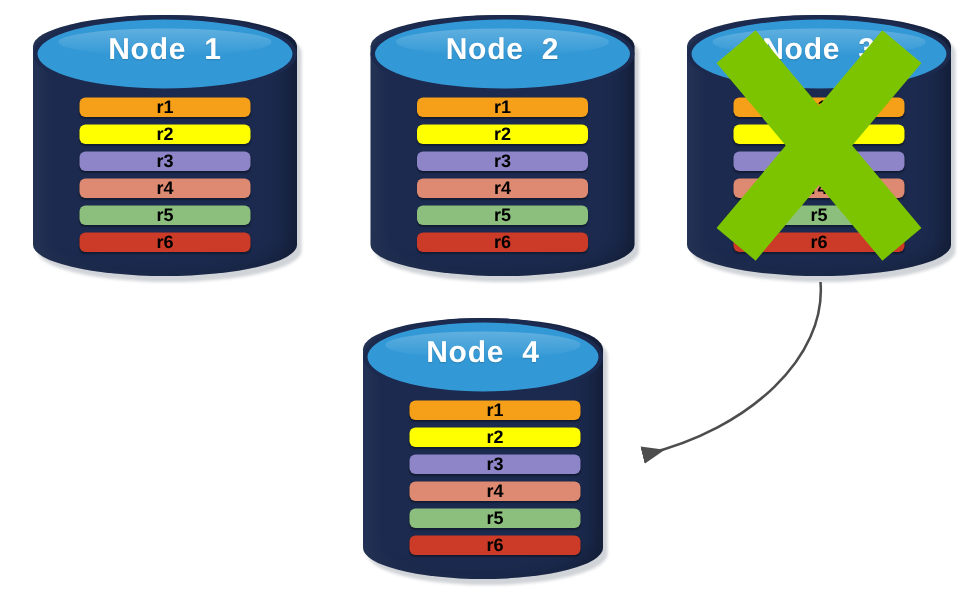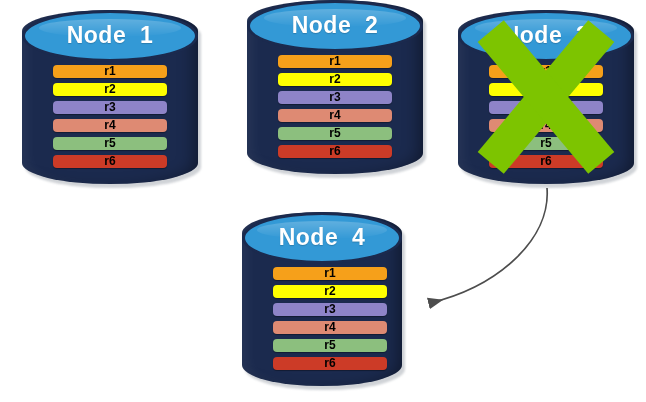--- a/index.html
+++ b/index.html
@@ -75,7 +75,7 @@
     text-align: center;
     color: #ffffff;
     font-weight: bold;
-    font-size: 23px;
+    font-size: 20px;
     letter-spacing: 0.5px;
     white-space: pre;
     text-shadow: 0 1px 1px rgba(0,0,0,0.18);

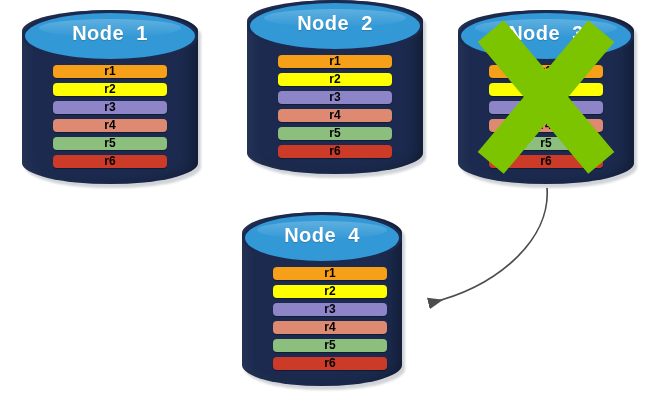--- a/index.html
+++ b/index.html
@@ -148,7 +148,7 @@
     </div>
   </div>
 
-  <div class="node" style="left:247px; top:0; width:176px; height:174px;">
+  <div class="node" style="left:247px; top:10px; width:176px; height:174px;">
     <div class="cyl-shadow"></div>
     <div class="cyl-body"></div>
     <div class="cyl-top">

